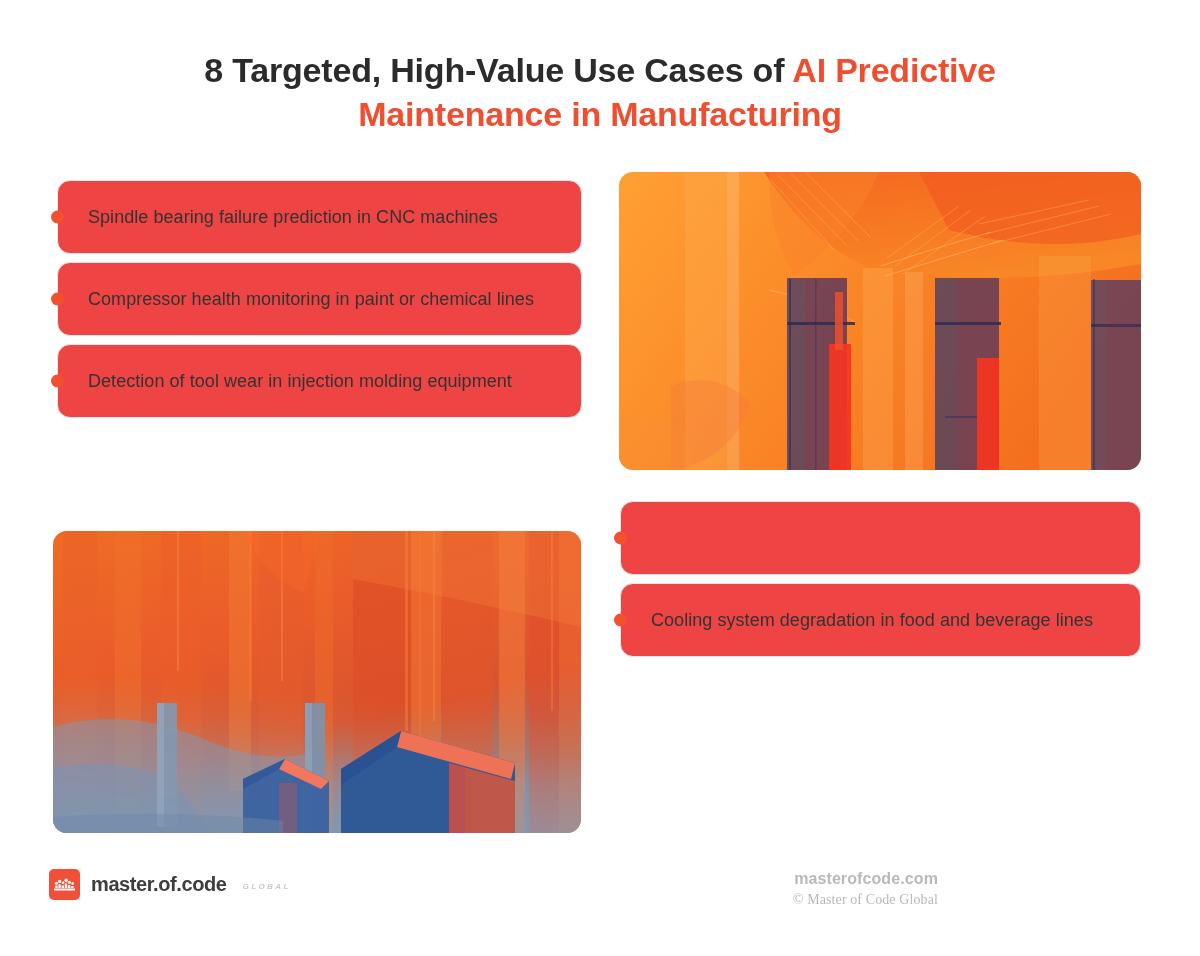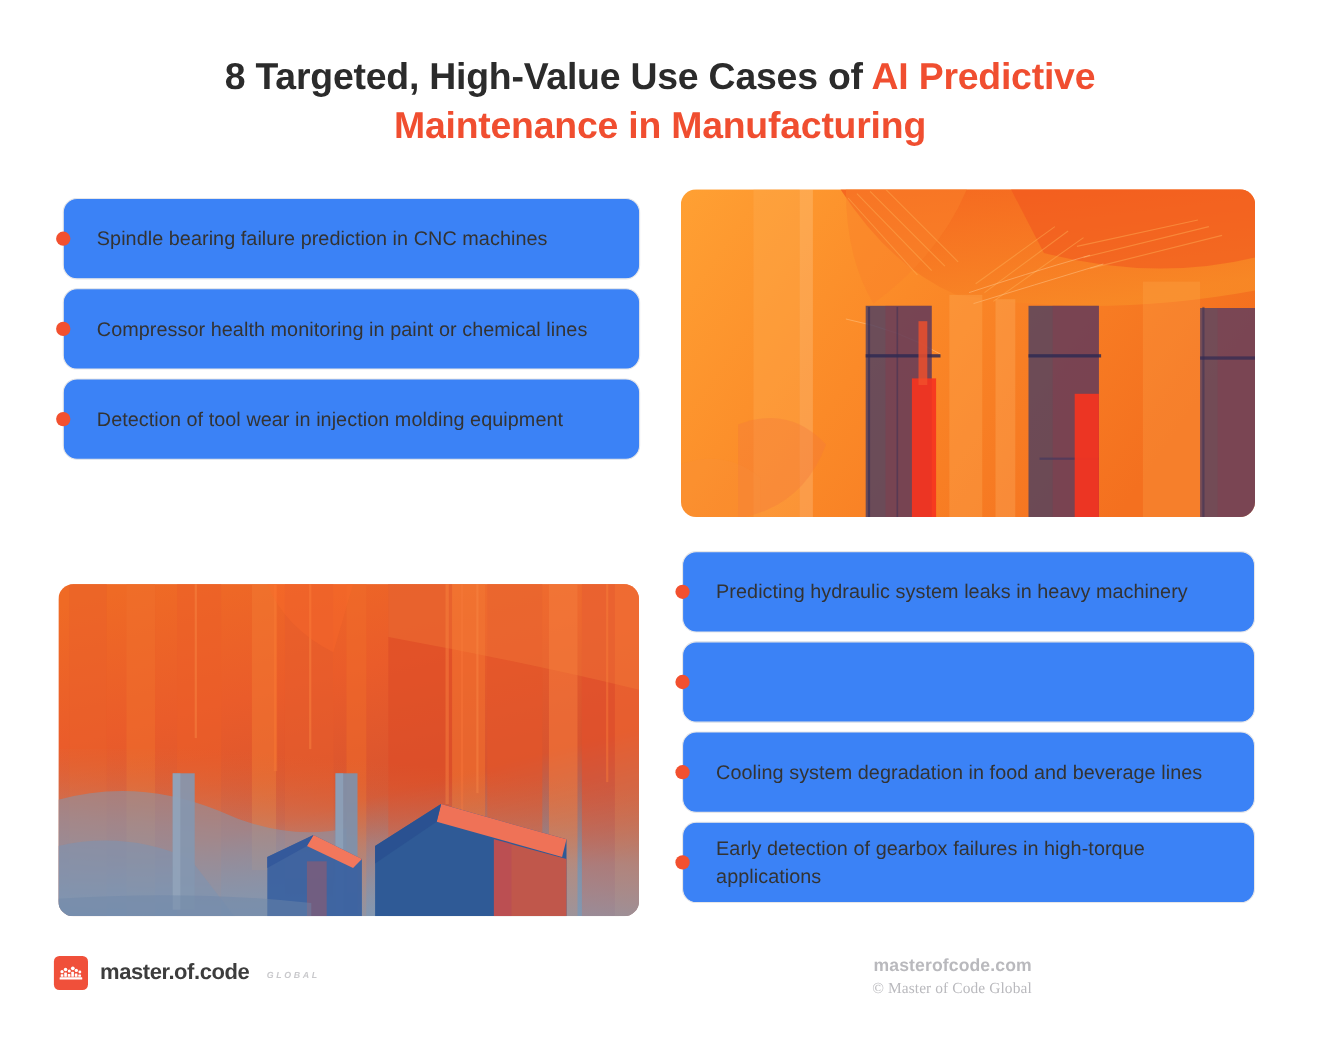--- a/index.html
+++ b/index.html
@@ -55,7 +55,7 @@
     position: relative;
     border: 1px solid #e6e6e8;
     border-radius: 13px;
-    background: #3b82f6;
+    background: #ef4444;
     min-height: 74px;
     display: flex;
     align-items: center;

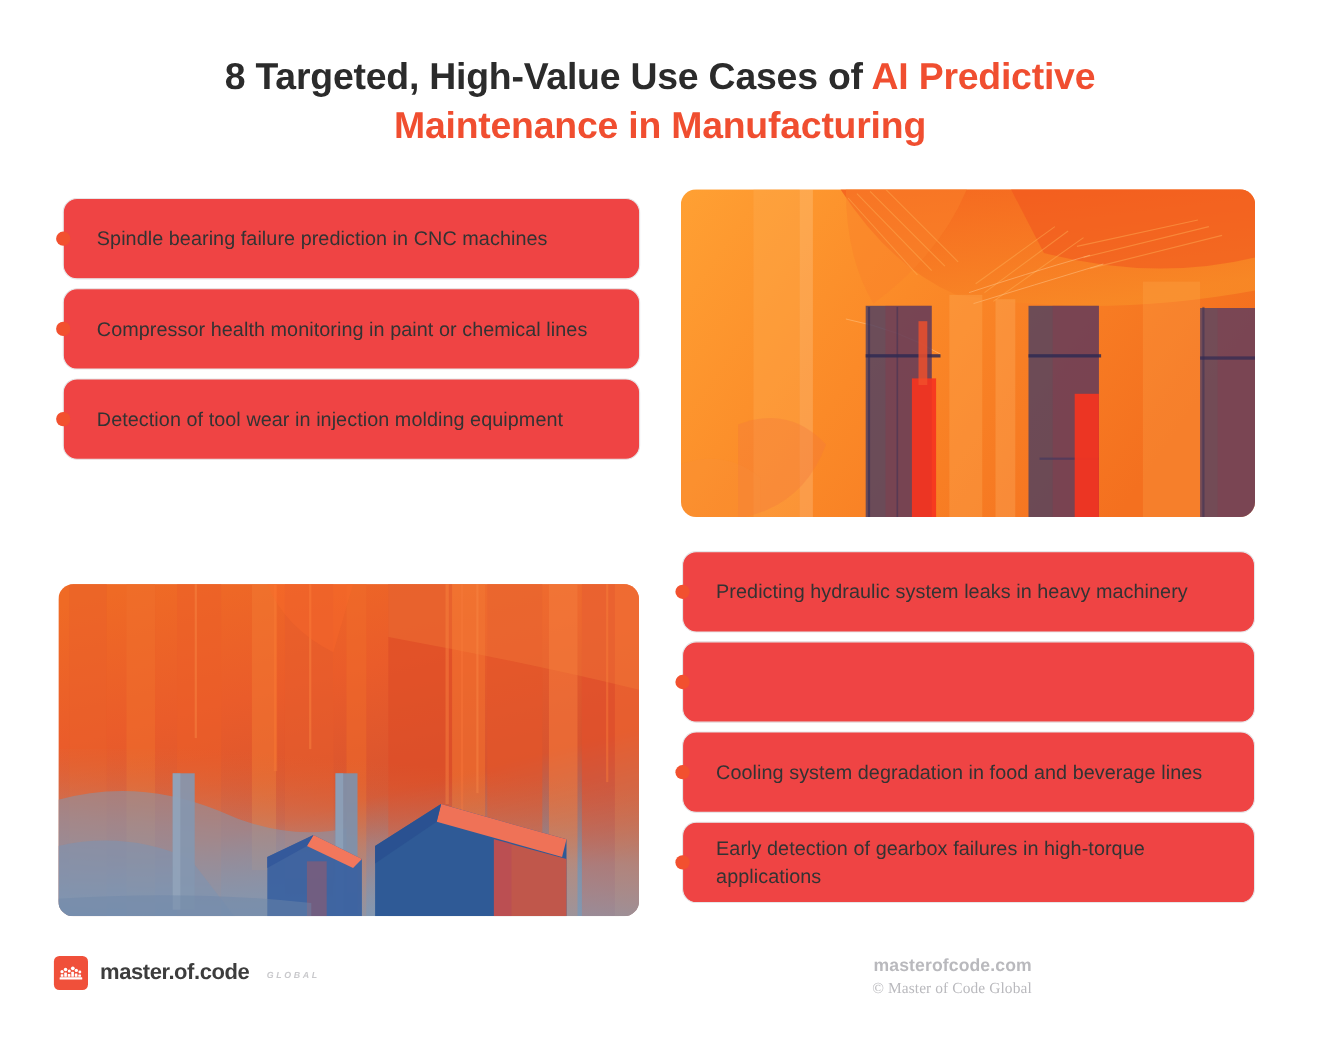--- a/index.html
+++ b/index.html
@@ -190,10 +190,6 @@
 
   <div class="list-right">
 
-    <div class="card">
-      <span class="dot"></span>
-      <span class="card-text">Predicting hydraulic system leaks in heavy machinery</span>
-    </div>
 
     <div class="card">
       <span class="dot"></span>

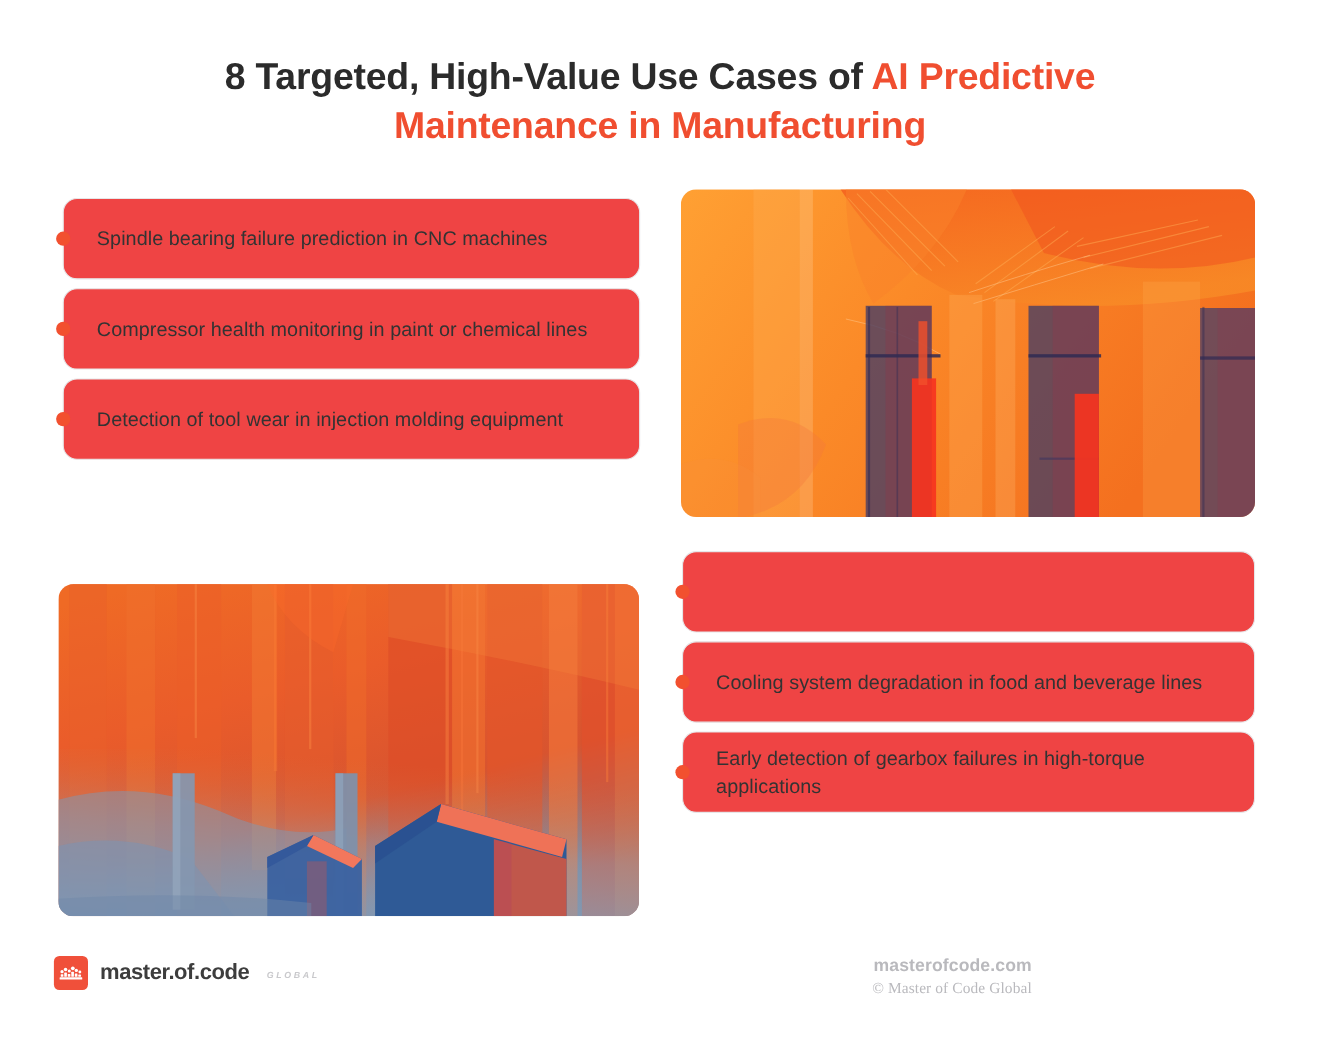--- a/index.html
+++ b/index.html
@@ -200,10 +200,6 @@
       <span class="card-text">Cooling system degradation in food and beverage lines</span>
     </div>
 
-    <div class="card">
-      <span class="dot"></span>
-      <span class="card-text">Early detection of gearbox failures in high-torque applications</span>
-    </div>
 
   </div>
 

